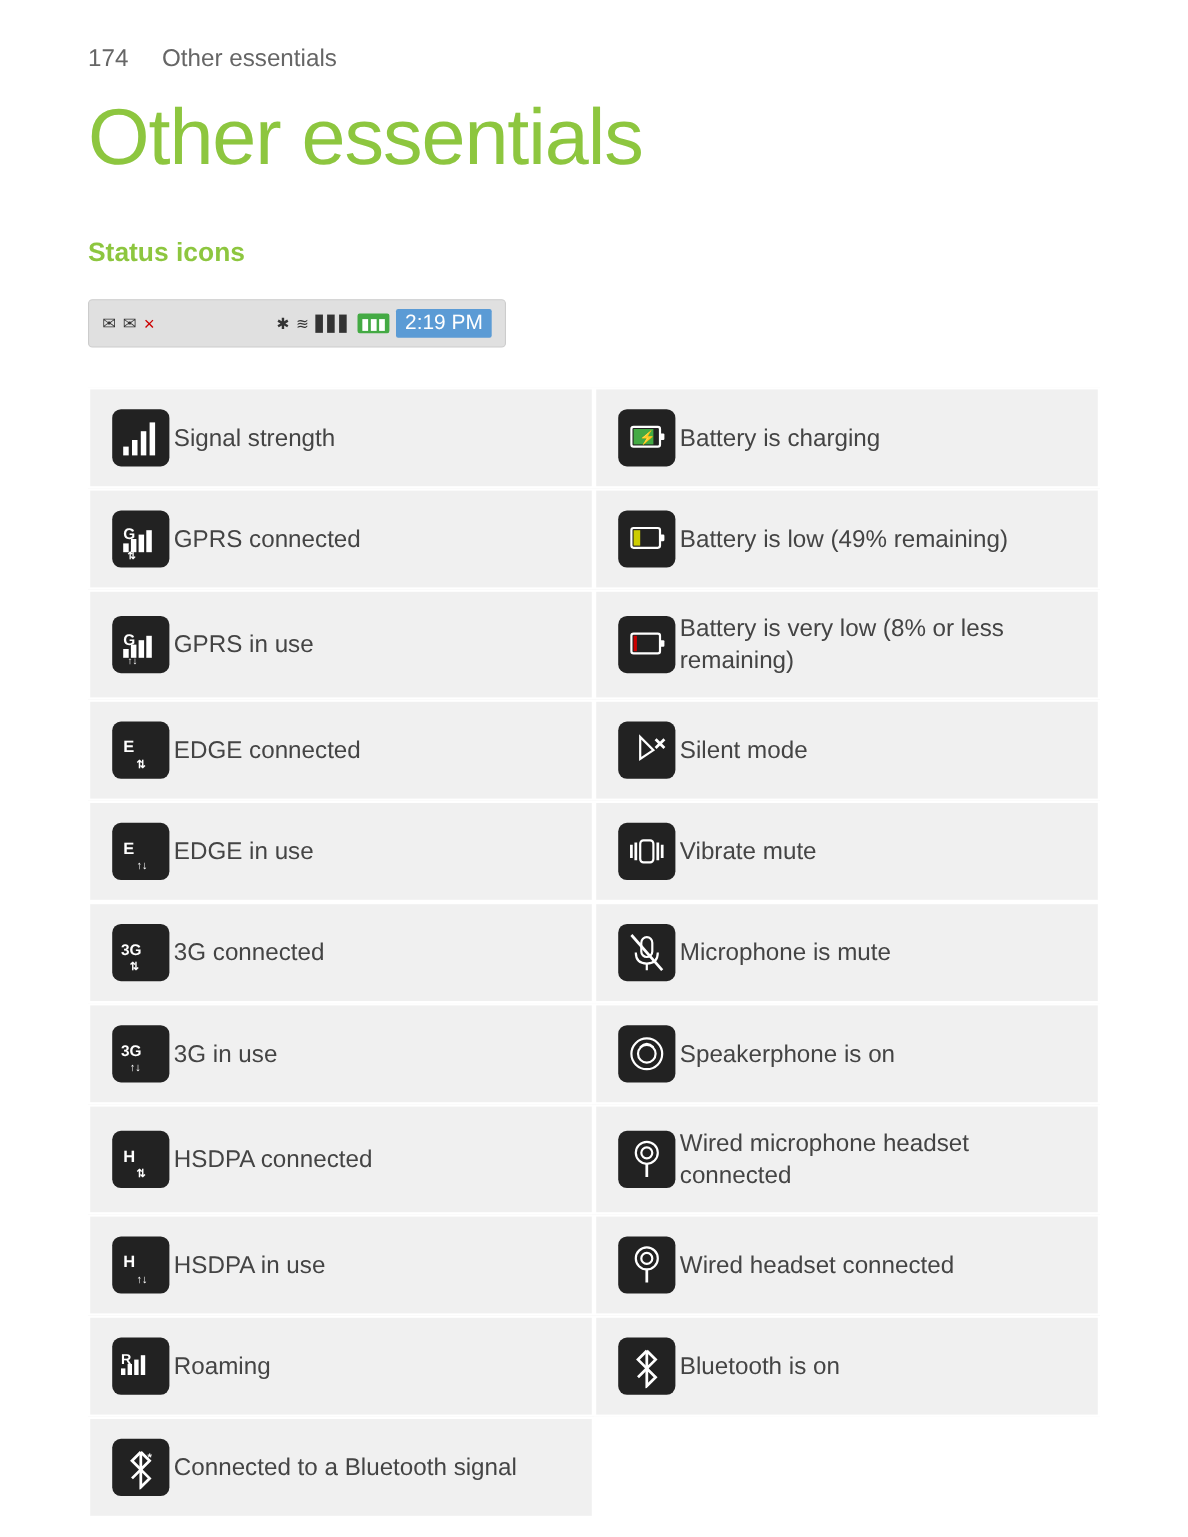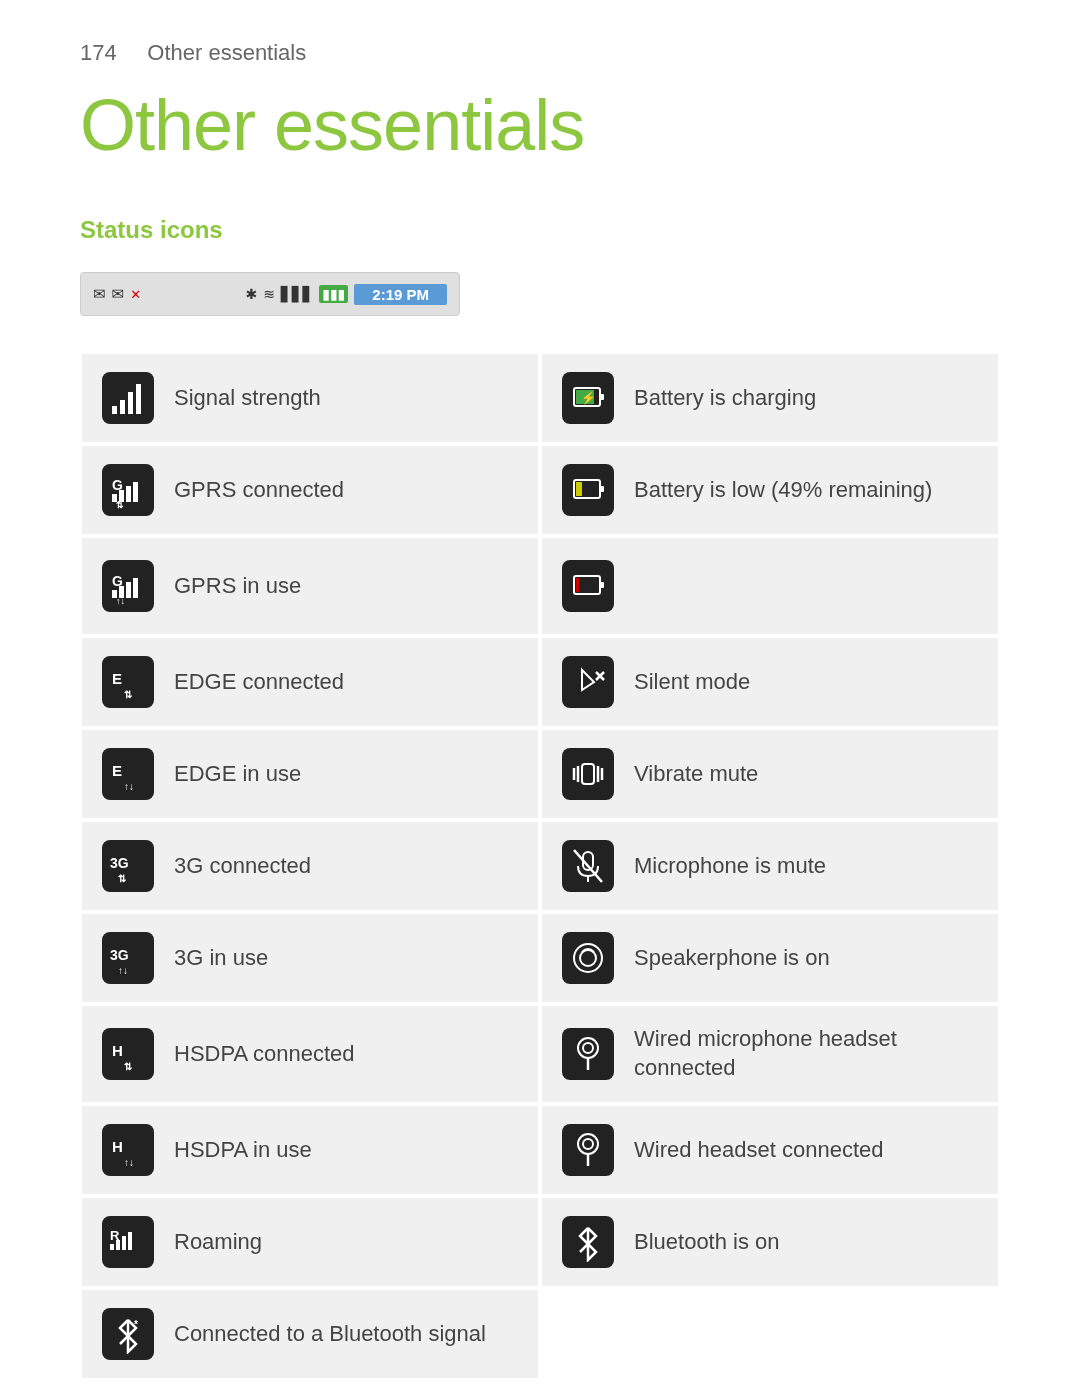--- a/index.html
+++ b/index.html
@@ -55,10 +55,10 @@
     .sb-time {
       background: #5b9bd5;
       color: #fff;
-      padding: 2px 18px;
+      padding: 2px 8px;
       border-radius: 2px;
-      font-size: 15px;
-      font-weight: bold;
+      font-size: 19px;
+      font-weight: normal;
     }
     
     .icons-grid {

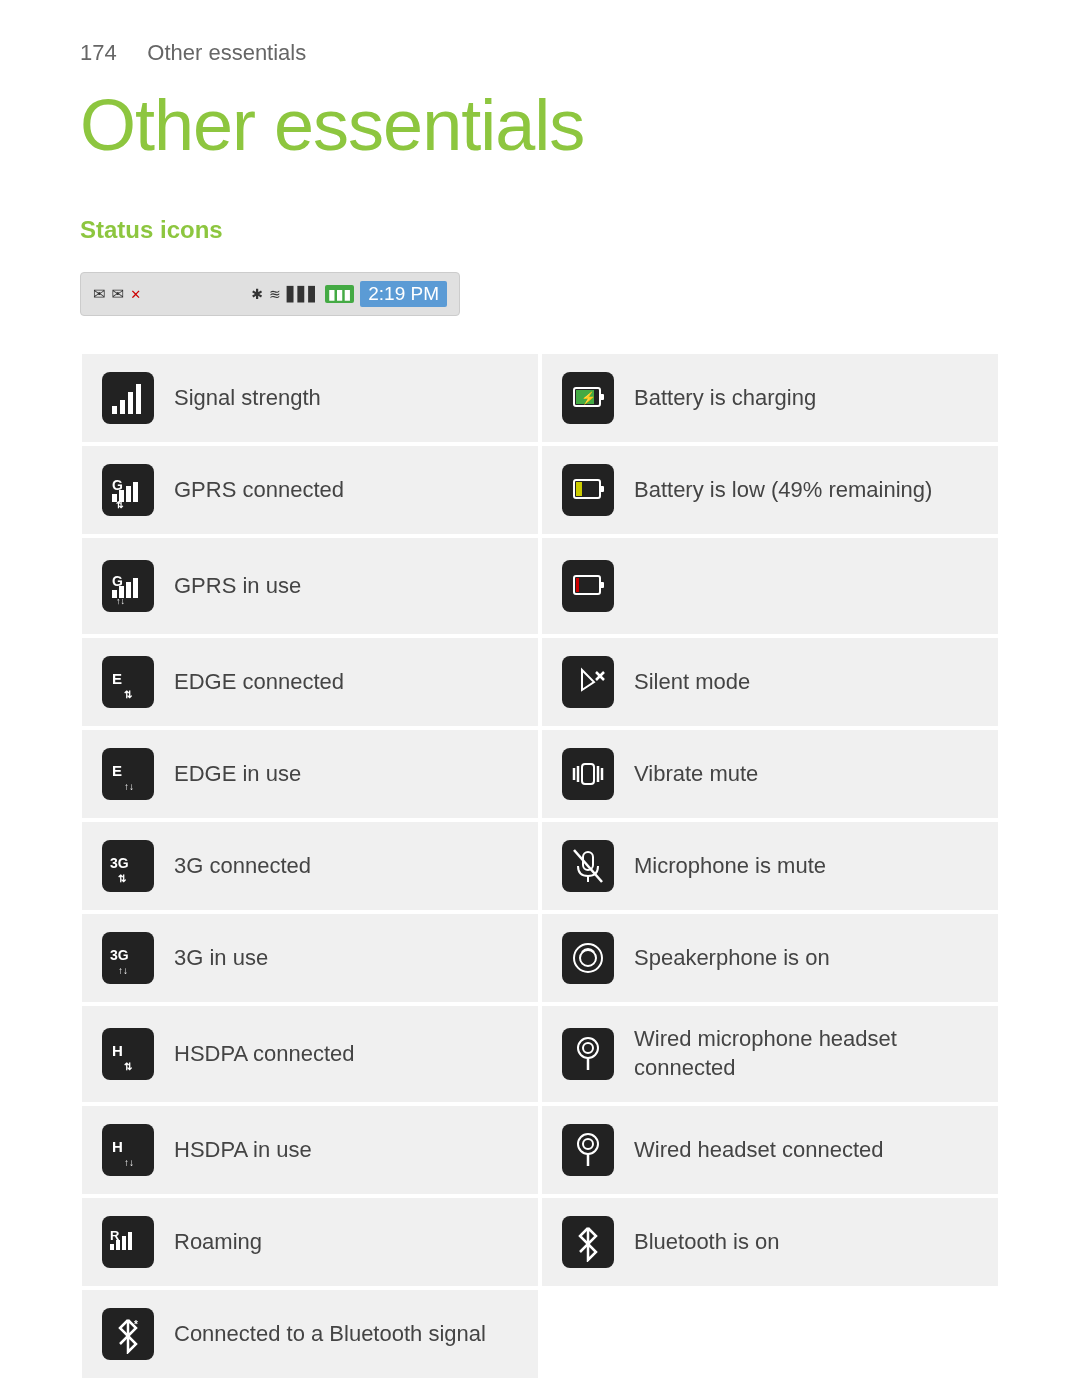--- a/index.html
+++ b/index.html
@@ -73,7 +73,7 @@
       background: #f0f0f0;
       border: 2px solid #fff;
       padding: 18px 20px;
-      gap: 20px;
+      gap: 4px;
       min-height: 80px;
     }
     .icon-row.tall {

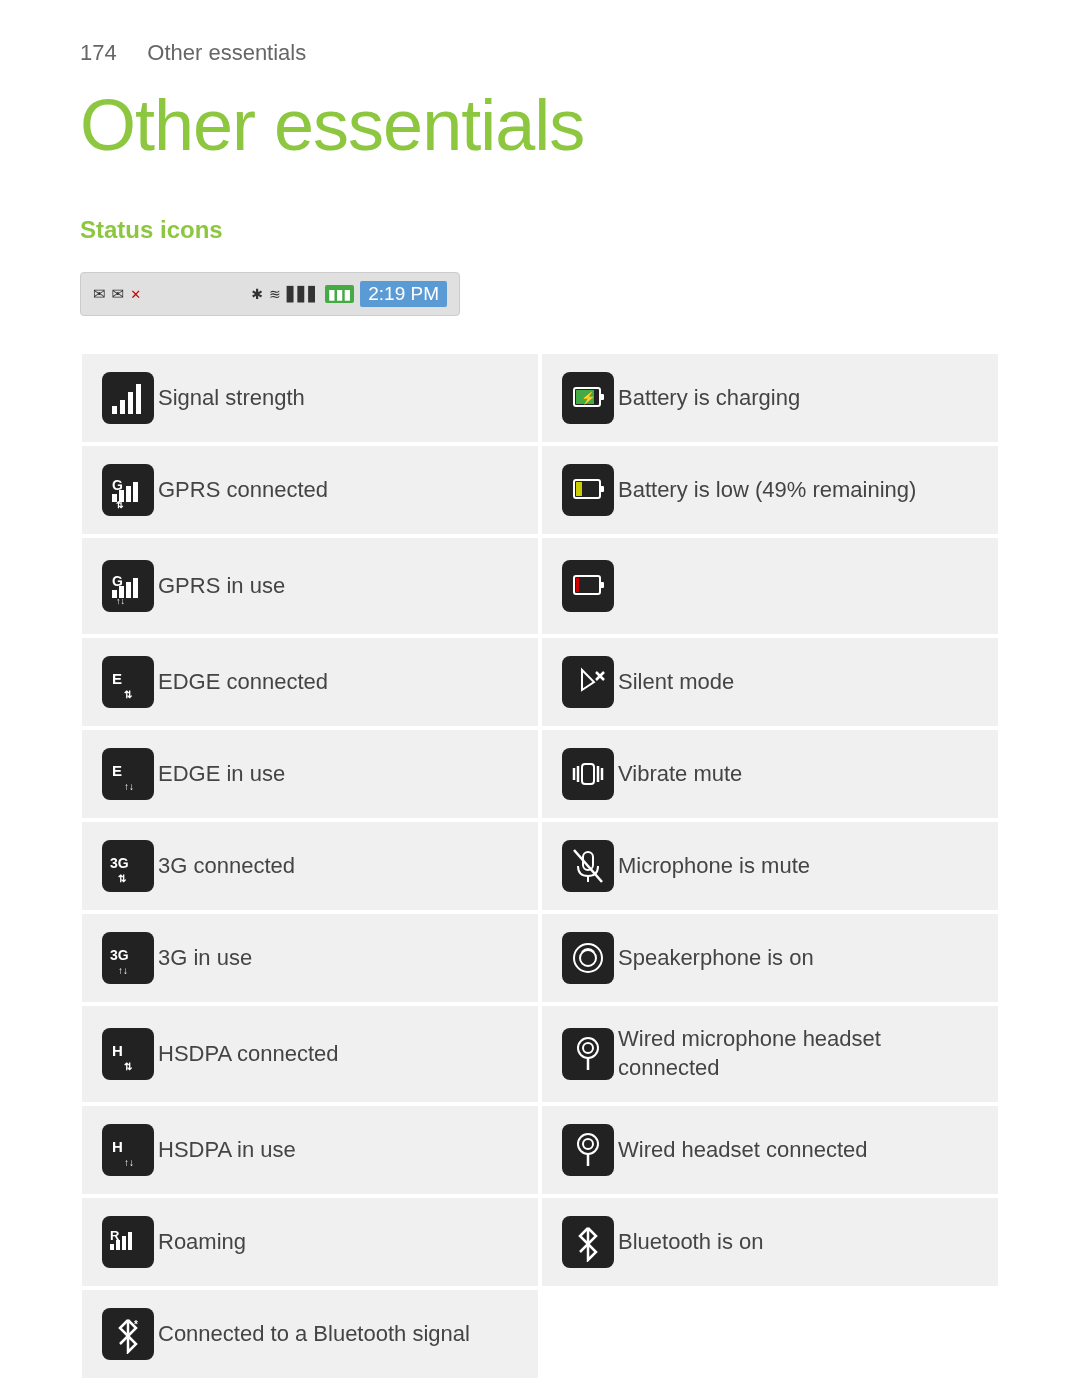--- a/index.html
+++ b/index.html
@@ -196,6 +196,7 @@
                   <rect x="8" y="12" width="3" height="14" fill="#c00"></rect>
         </svg>
       </div>
+      <span class="icon-label">Battery is very low (8% or less remaining)</span>
     </div>
     <div class="icon-row">
       <div class="icon-box" style="background: rgb(34, 34, 34);">

